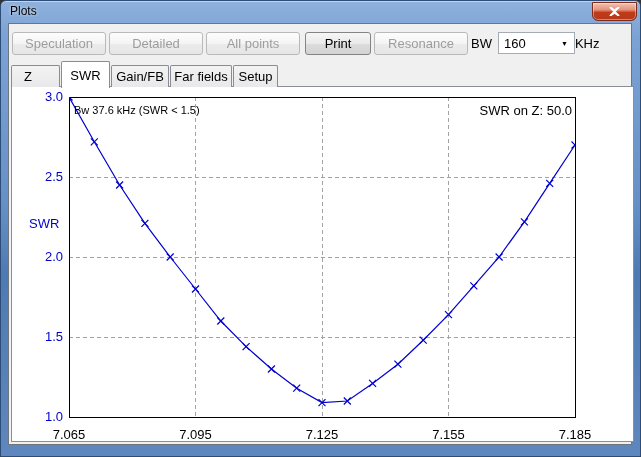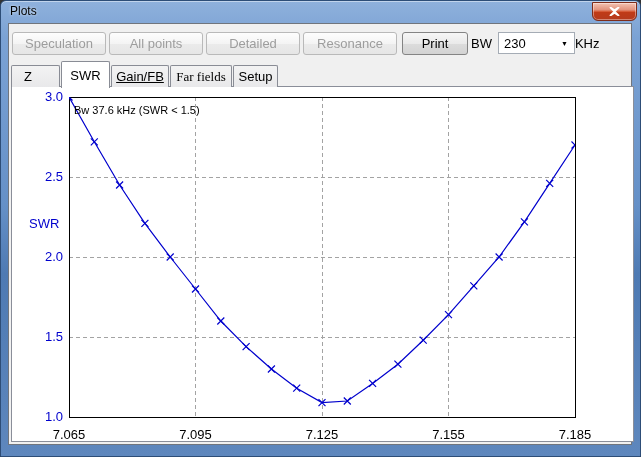--- a/index.html
+++ b/index.html
@@ -88,8 +88,8 @@
 
     <div class="toolbar">
       <button class="tb-btn">Speculation</button>
+      <button class="tb-btn">Detailed</button>
       <button class="tb-btn">All points</button>
-      <button class="tb-btn">Detailed</button>
       <button class="tb-btn">Resonance</button>
       <button class="tb-btn enabled">Print</button>
       <span class="bw-label">BW</span>

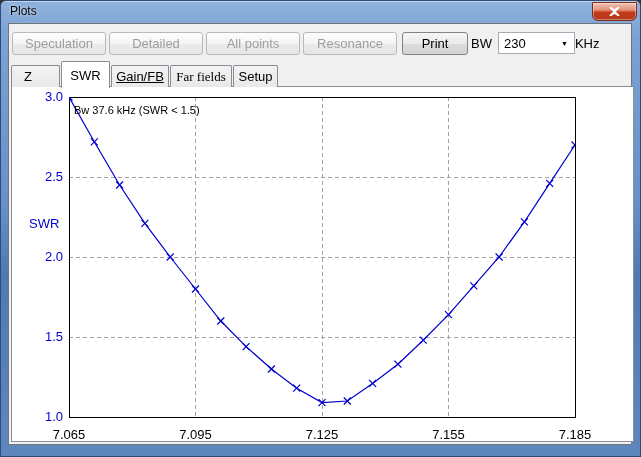--- a/index.html
+++ b/index.html
@@ -90,8 +90,8 @@
       <button class="tb-btn">Speculation</button>
       <button class="tb-btn">Detailed</button>
       <button class="tb-btn">All points</button>
+      <button class="tb-btn enabled">Print</button>
       <button class="tb-btn">Resonance</button>
-      <button class="tb-btn enabled">Print</button>
       <span class="bw-label">BW</span>
       <div class="combo">
         <span class="combo-value">230</span>

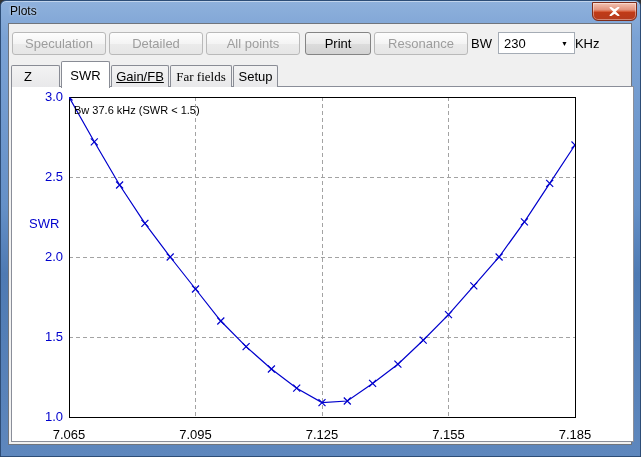--- a/index.html
+++ b/index.html
@@ -94,7 +94,7 @@
       <button class="tb-btn">Resonance</button>
       <span class="bw-label">BW</span>
       <div class="combo">
-        <span class="combo-value">230</span>
+        <span class="combo-value">160</span>
         <span class="combo-arrow">▼</span>
       </div>
       <span class="khz-label">KHz</span>

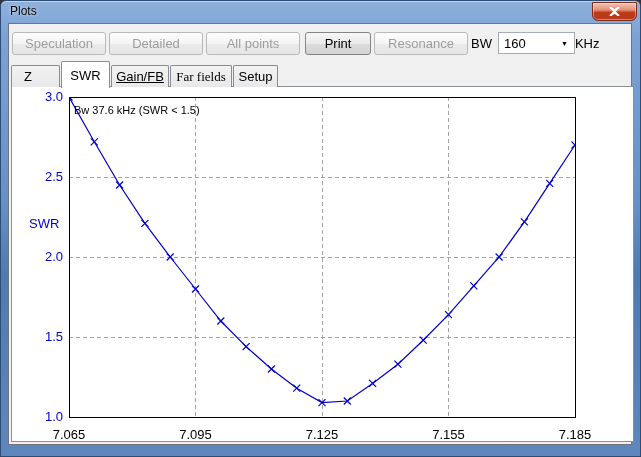--- a/index.html
+++ b/index.html
@@ -57,7 +57,7 @@
   }
   .tab.first { justify-content:flex-start; padding-left:12px; }
   .tab.selected { height:27px; margin-bottom:-1px; background:#fff; z-index:4; }
-  .w-z{width:49px;} .w-swr{width:49px;} .w-gfb{width:58px;text-decoration:underline;} .w-ff{width:62px;font-family:Liberation Serif, serif;} .w-setup{width:45px;}
+  .w-z{width:49px;} .w-swr{width:49px;} .w-gfb{width:58px;} .w-ff{width:62px;font-family:Liberation Serif, serif;} .w-setup{width:45px;}
 
   .page {
     position:absolute; left:2px; top:62px; width:623px; bottom:2px;

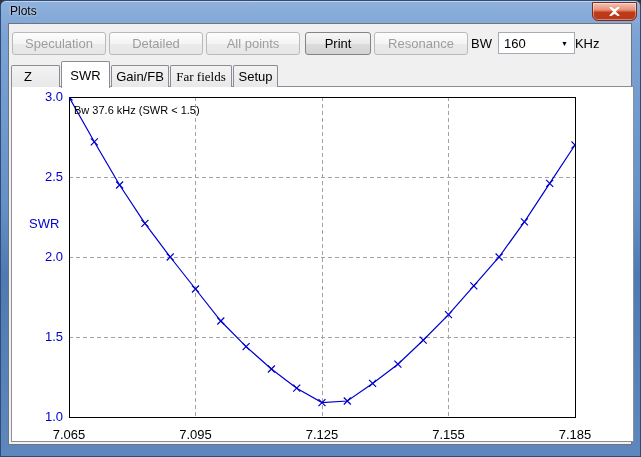--- a/index.html
+++ b/index.html
@@ -57,7 +57,7 @@
   }
   .tab.first { justify-content:flex-start; padding-left:12px; }
   .tab.selected { height:27px; margin-bottom:-1px; background:#fff; z-index:4; }
-  .w-z{width:49px;} .w-swr{width:49px;} .w-gfb{width:58px;} .w-ff{width:62px;font-family:Liberation Serif, serif;} .w-setup{width:45px;}
+  .w-z{width:49px;} .w-swr{width:49px;} .w-gfb{width:58px;} .w-ff{width:62px;} .w-setup{width:45px;}
 
   .page {
     position:absolute; left:2px; top:62px; width:623px; bottom:2px;

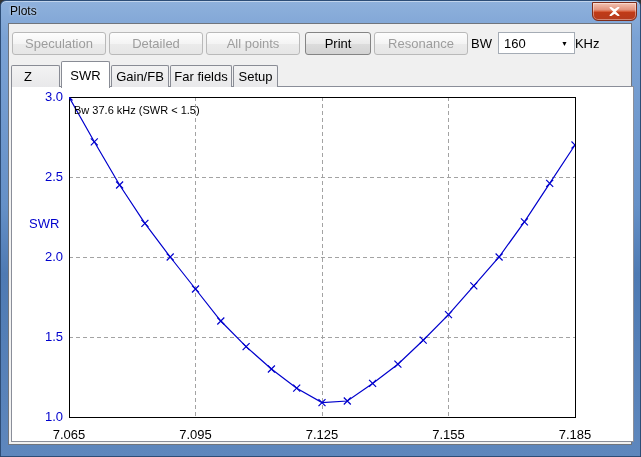--- a/index.html
+++ b/index.html
@@ -161,6 +161,7 @@
         <div class="anno-bw">
           <div>Bw 37.6 kHz (SWR &lt; 1.5)</div>
         </div>
+        <div class="anno-z">SWR on Z: 50.0</div>
         <div class="y-title" style="color: rgb(0, 0, 205);">SWR</div>
       </div>
     </div>

